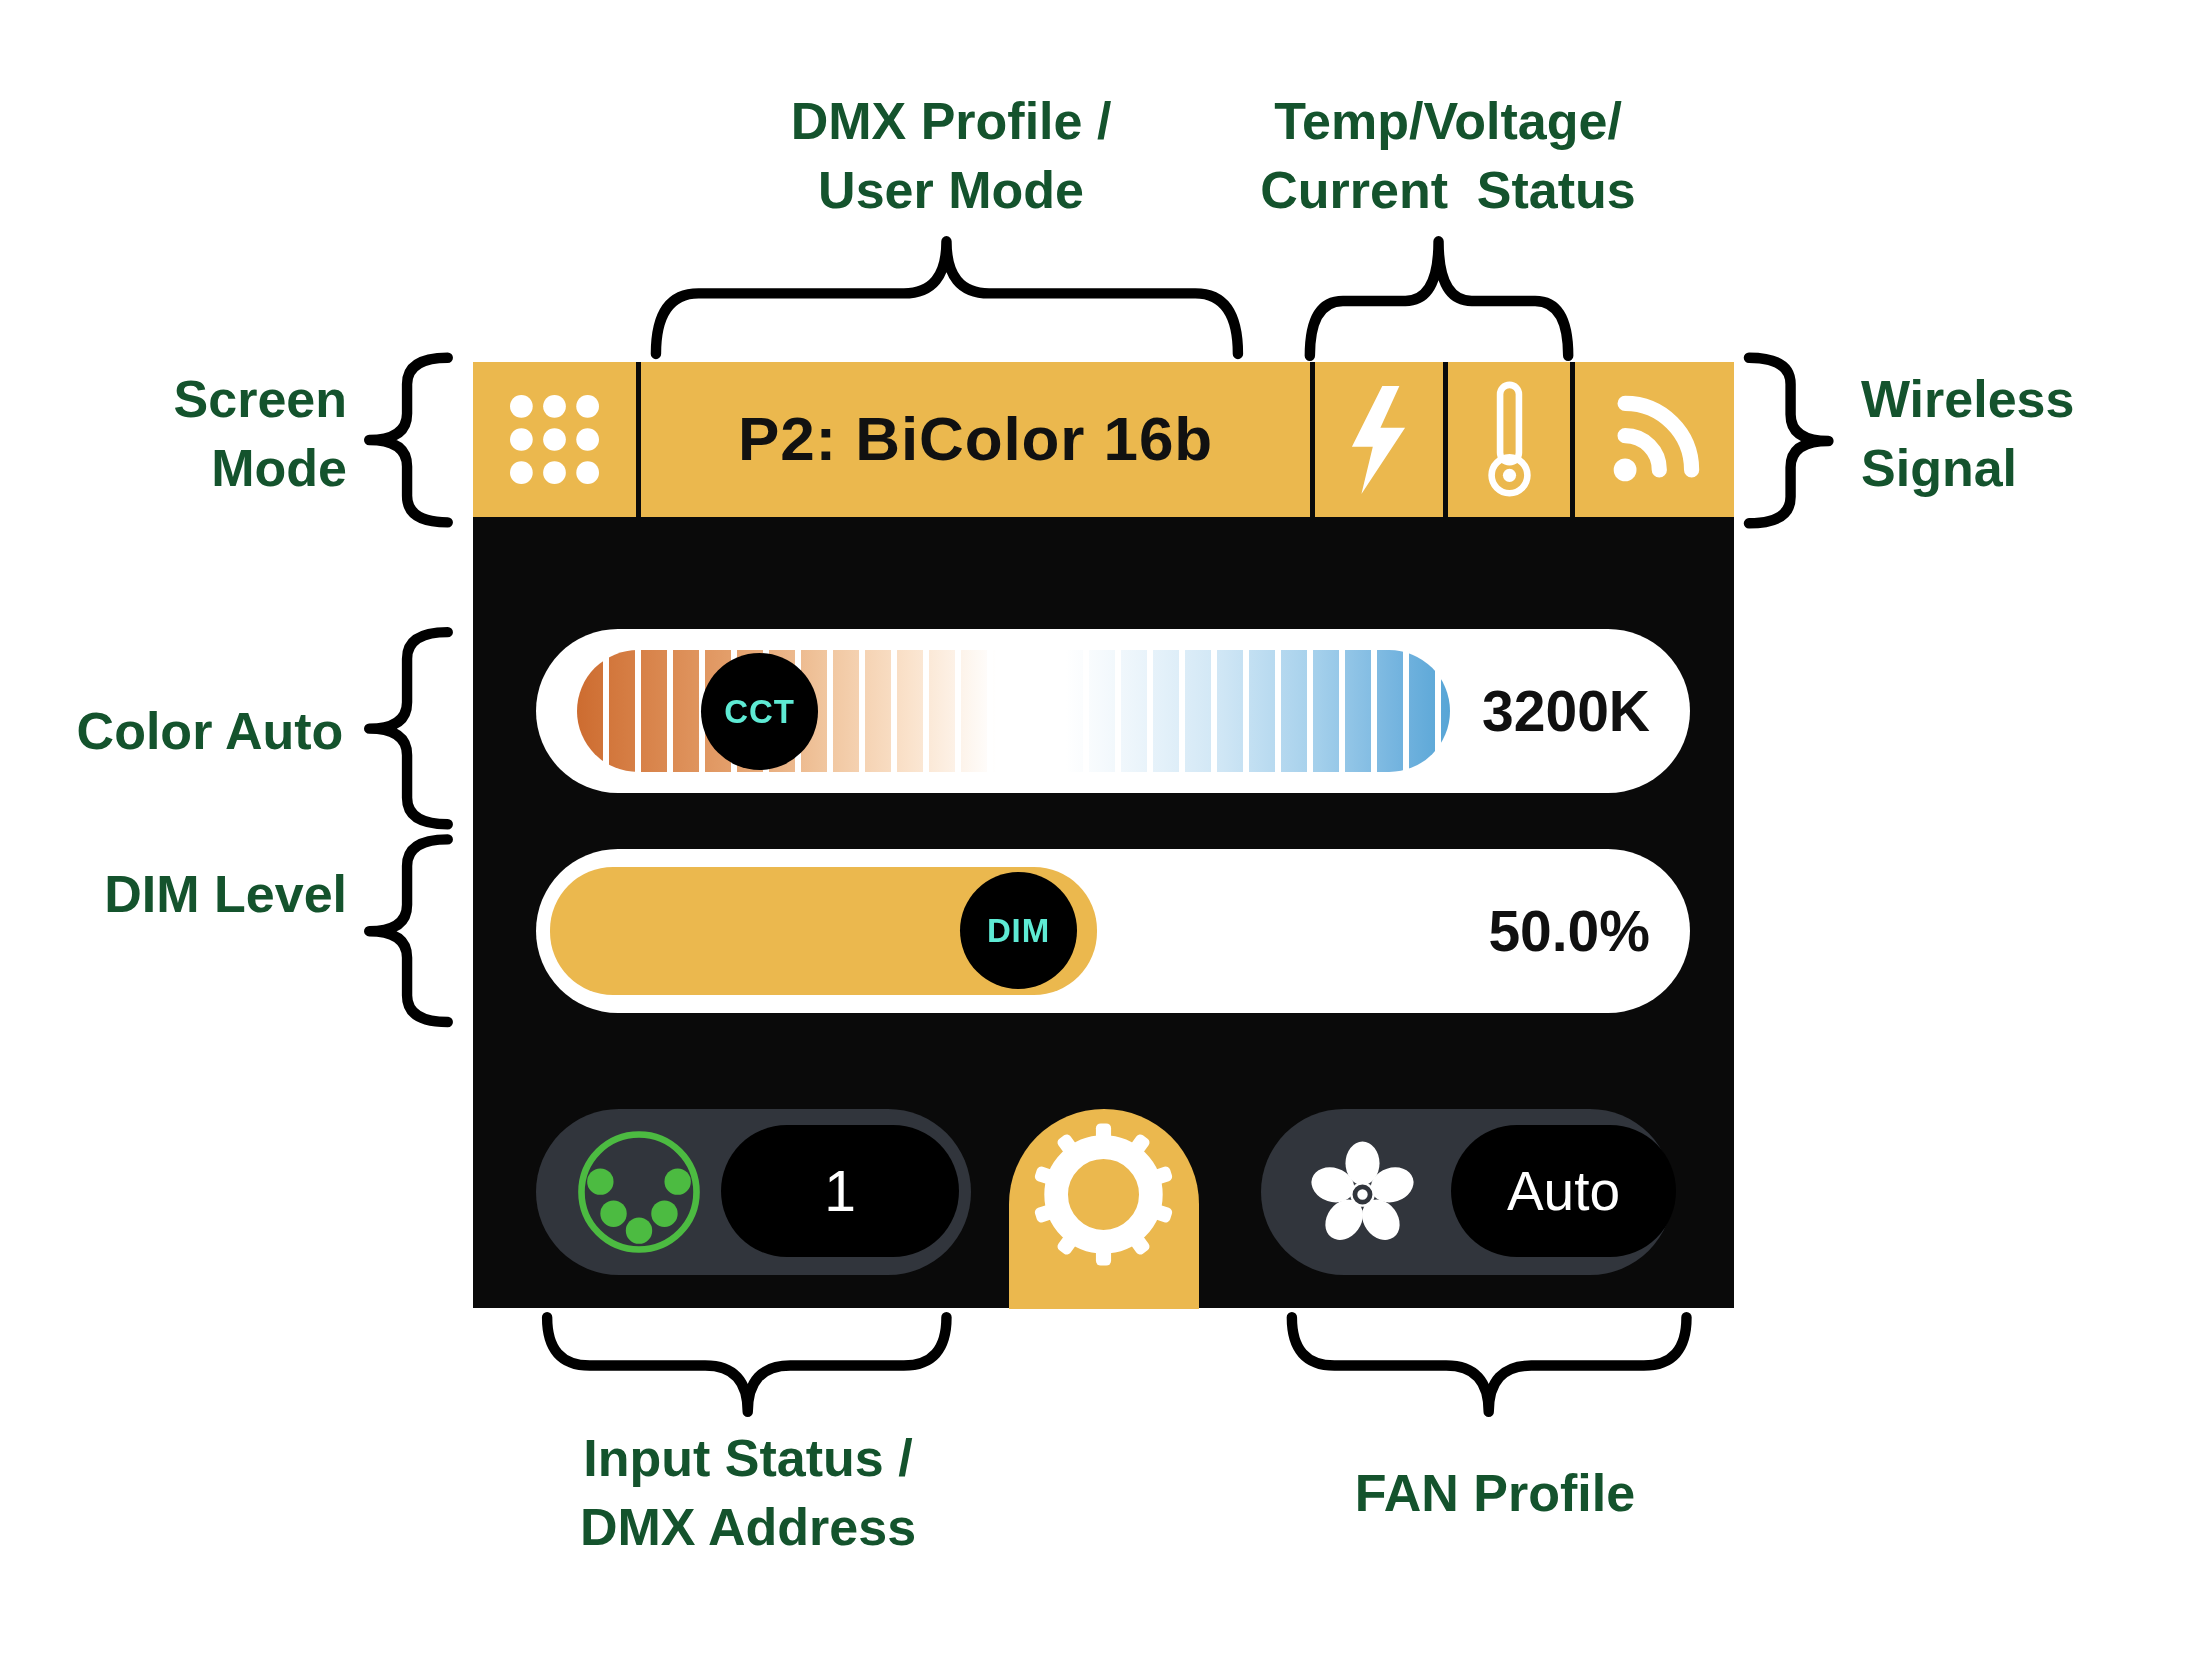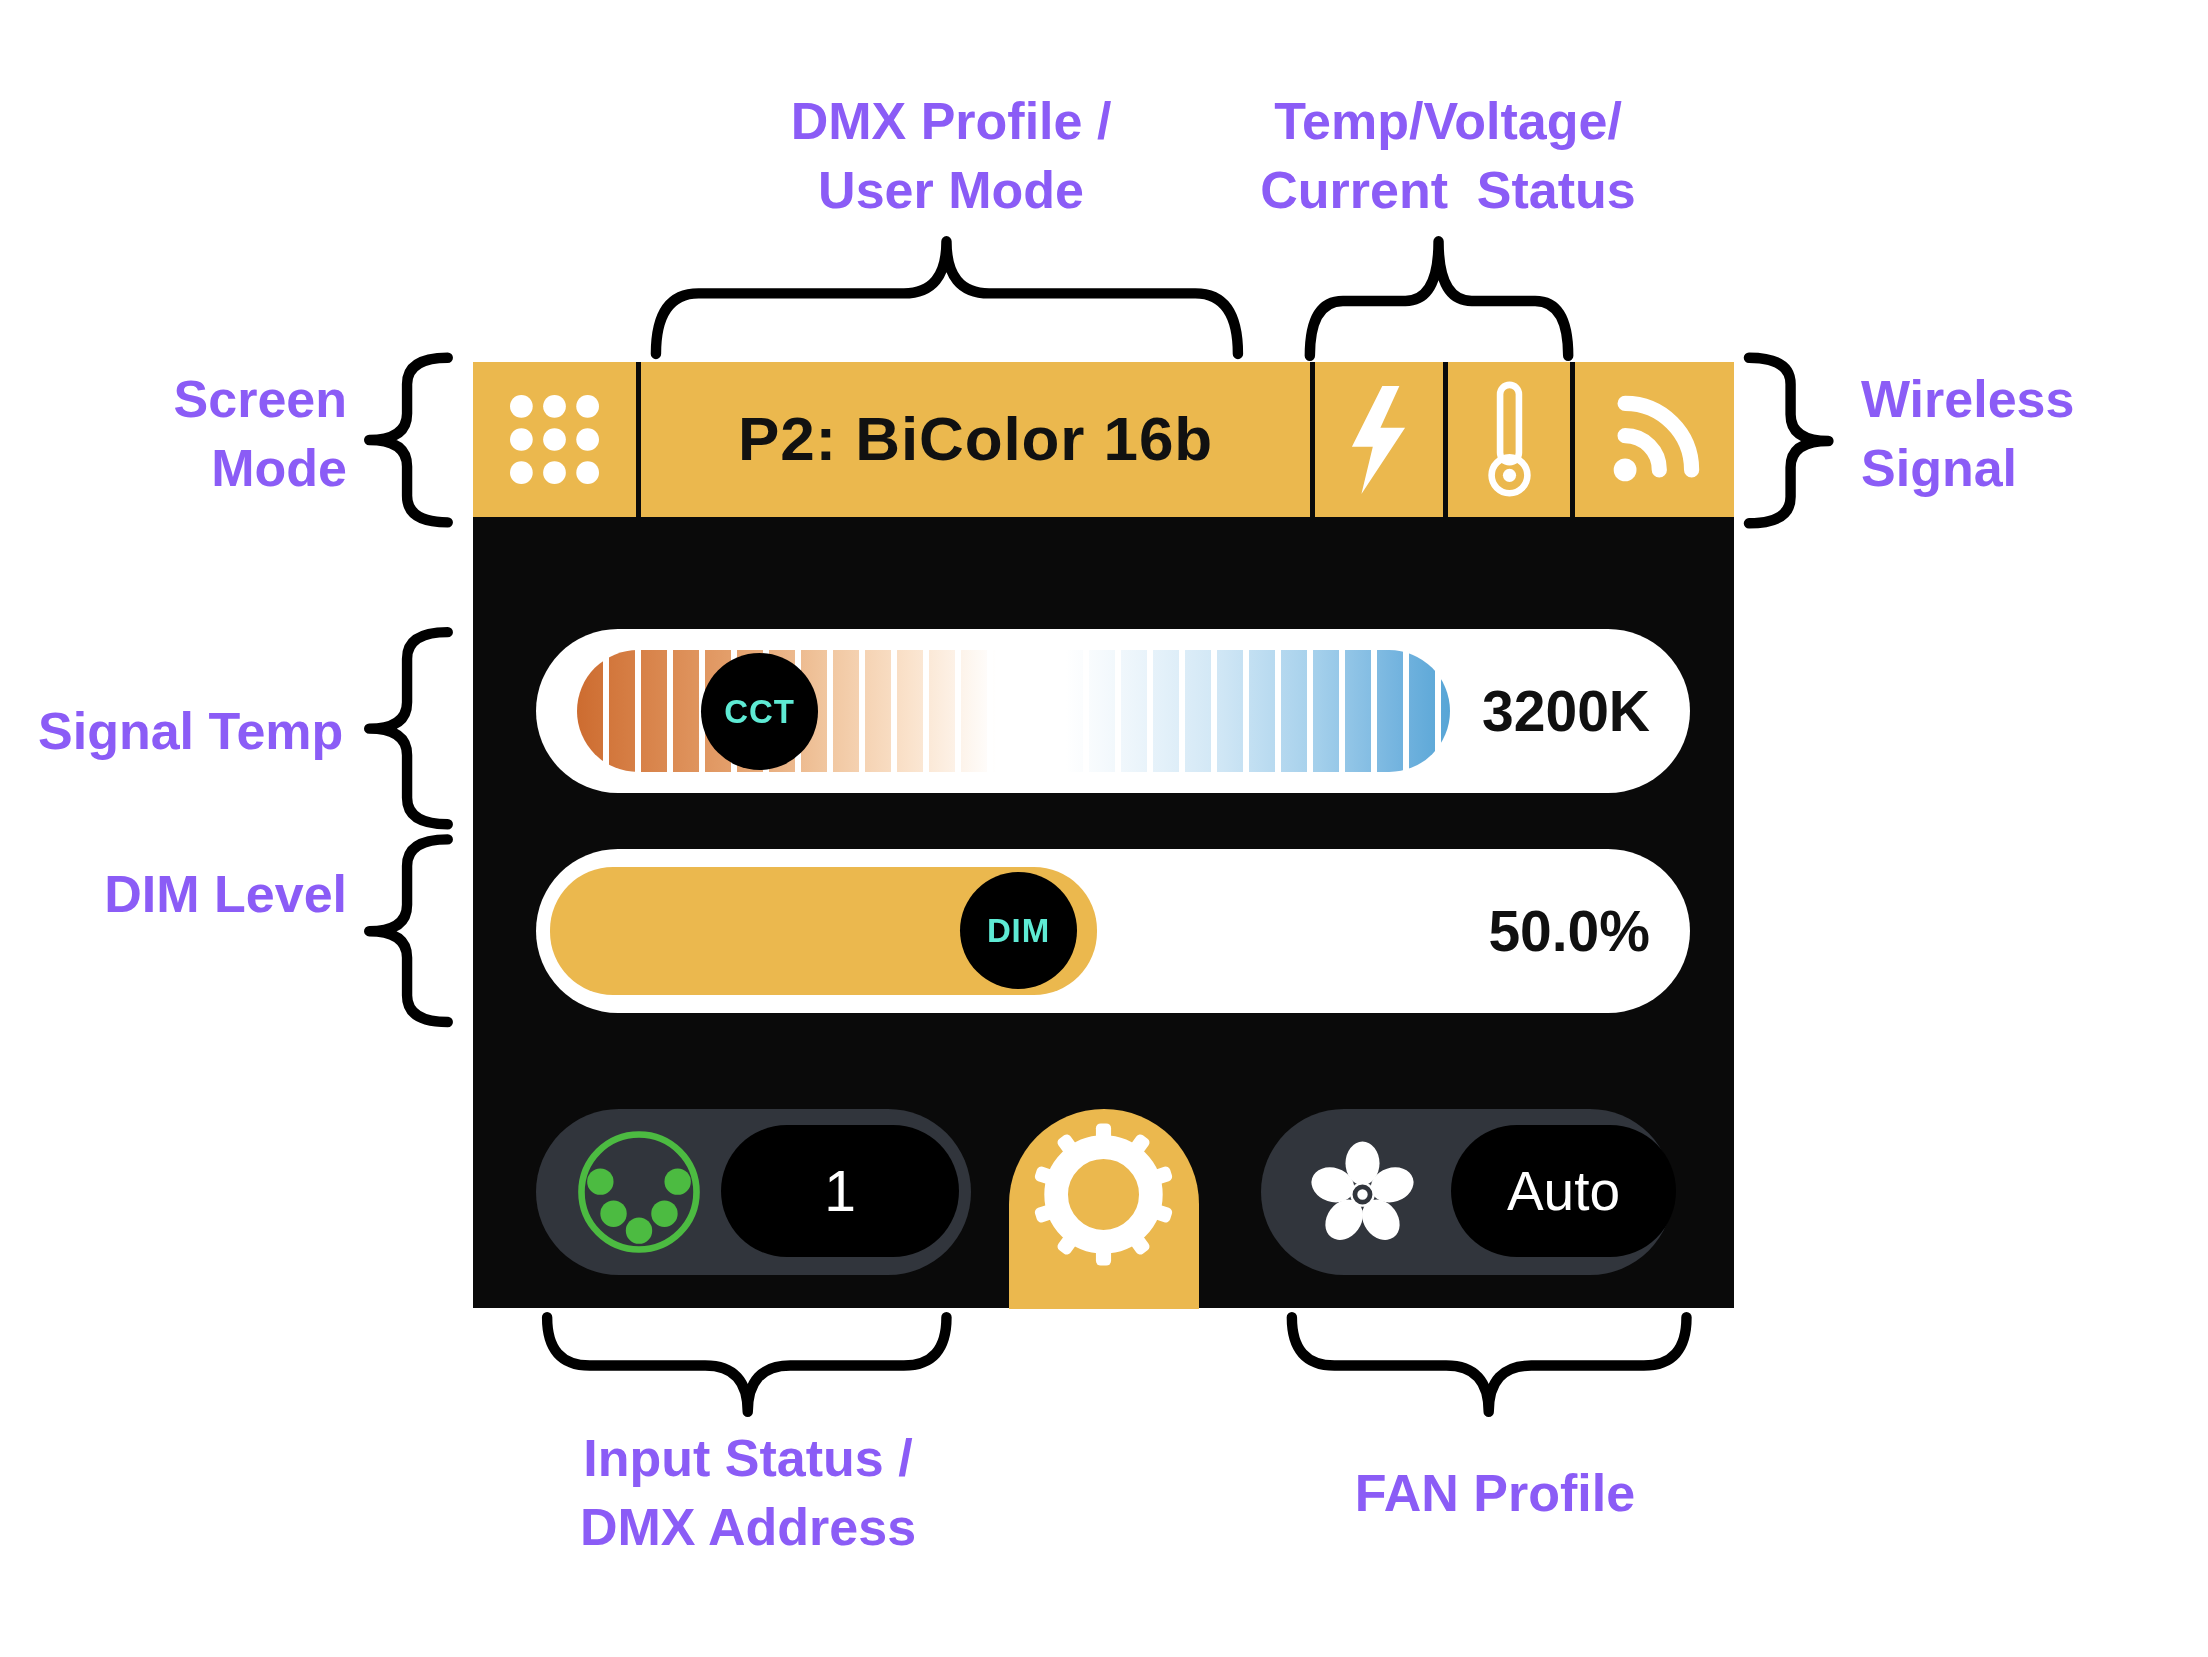--- a/index.html
+++ b/index.html
@@ -9,7 +9,7 @@
   }
   
   .ann{
-    position:absolute;font-weight:700;font-size:52px;line-height:1.32;color:#8b5cf6;
+    position:absolute;font-weight:700;font-size:52px;line-height:1.32;color:#14532d;
     white-space:pre-wrap;
   }
   .ann.center{text-align:center;}

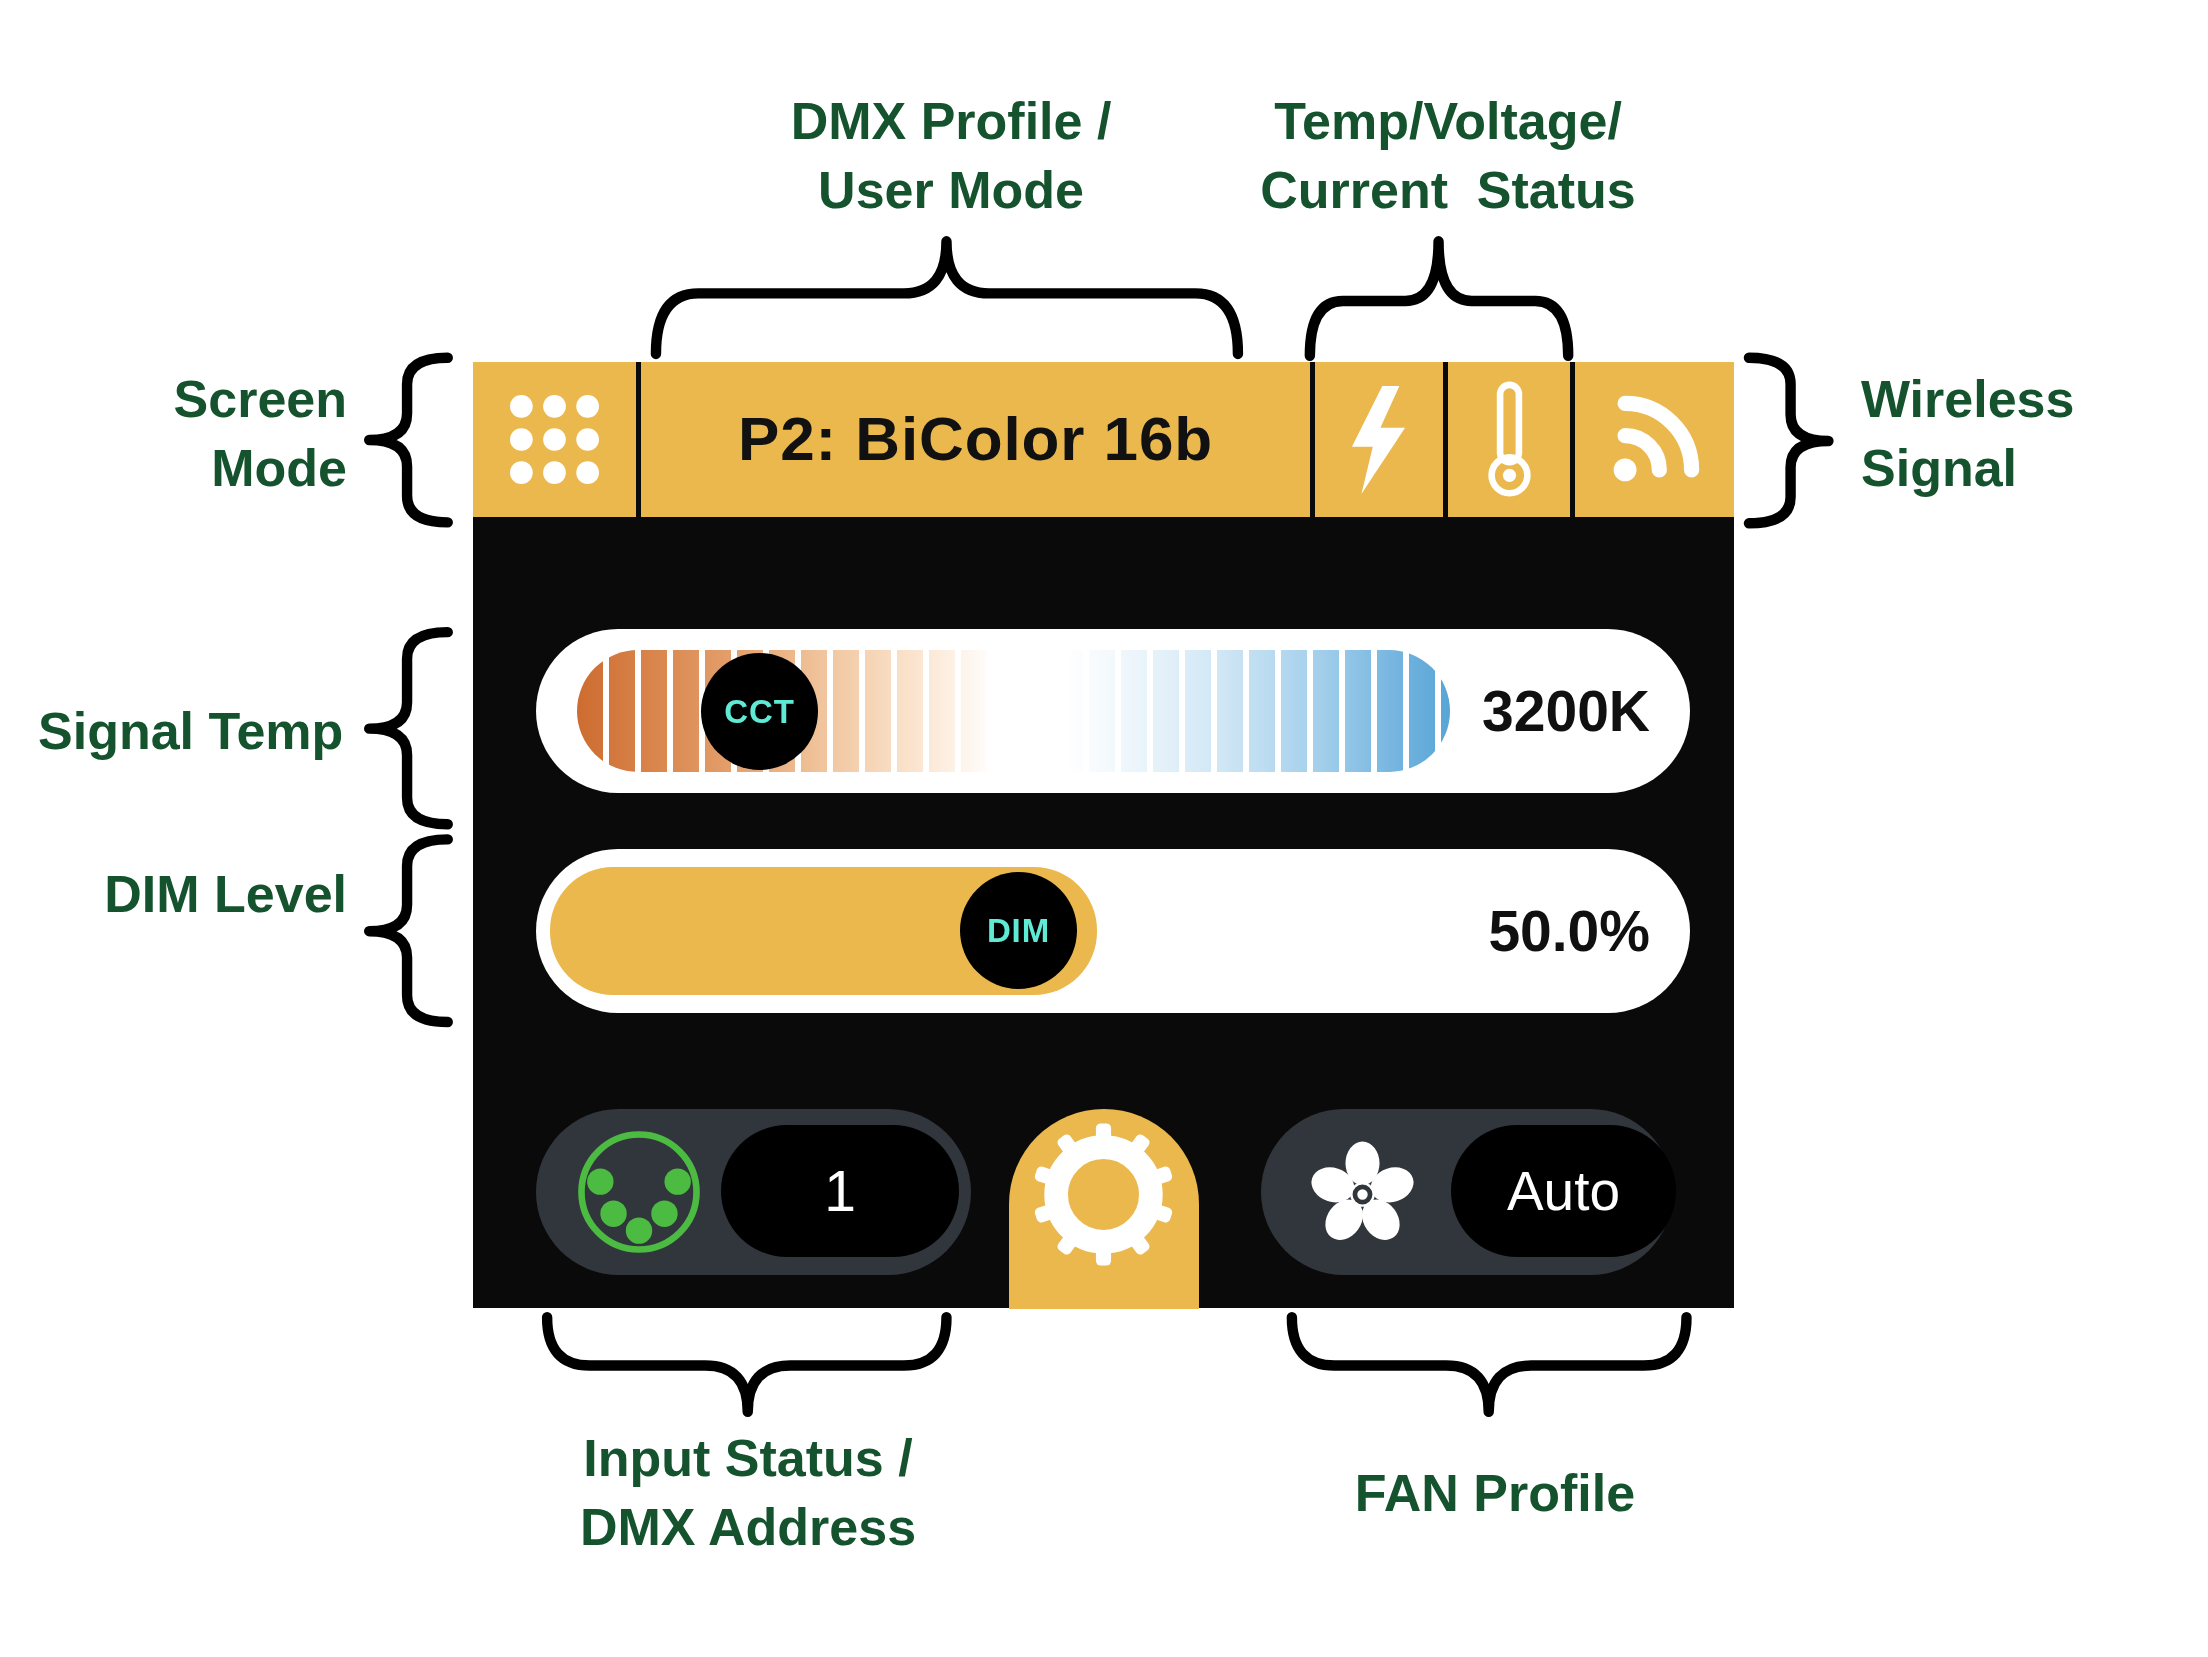--- a/index.html
+++ b/index.html
@@ -98,7 +98,7 @@
 Mode</div>
   <div class="ann left" id="ann-wireless">Wireless
 Signal</div>
-  <div class="ann right" id="ann-color-temp">Signal Temp</div>
+  <div class="ann right" id="ann-color-temp">Color Auto</div>
   <div class="ann right" id="ann-dim-level">DIM Level</div>
   <div class="ann center" id="ann-input-status">Input Status /
 DMX Address</div>

